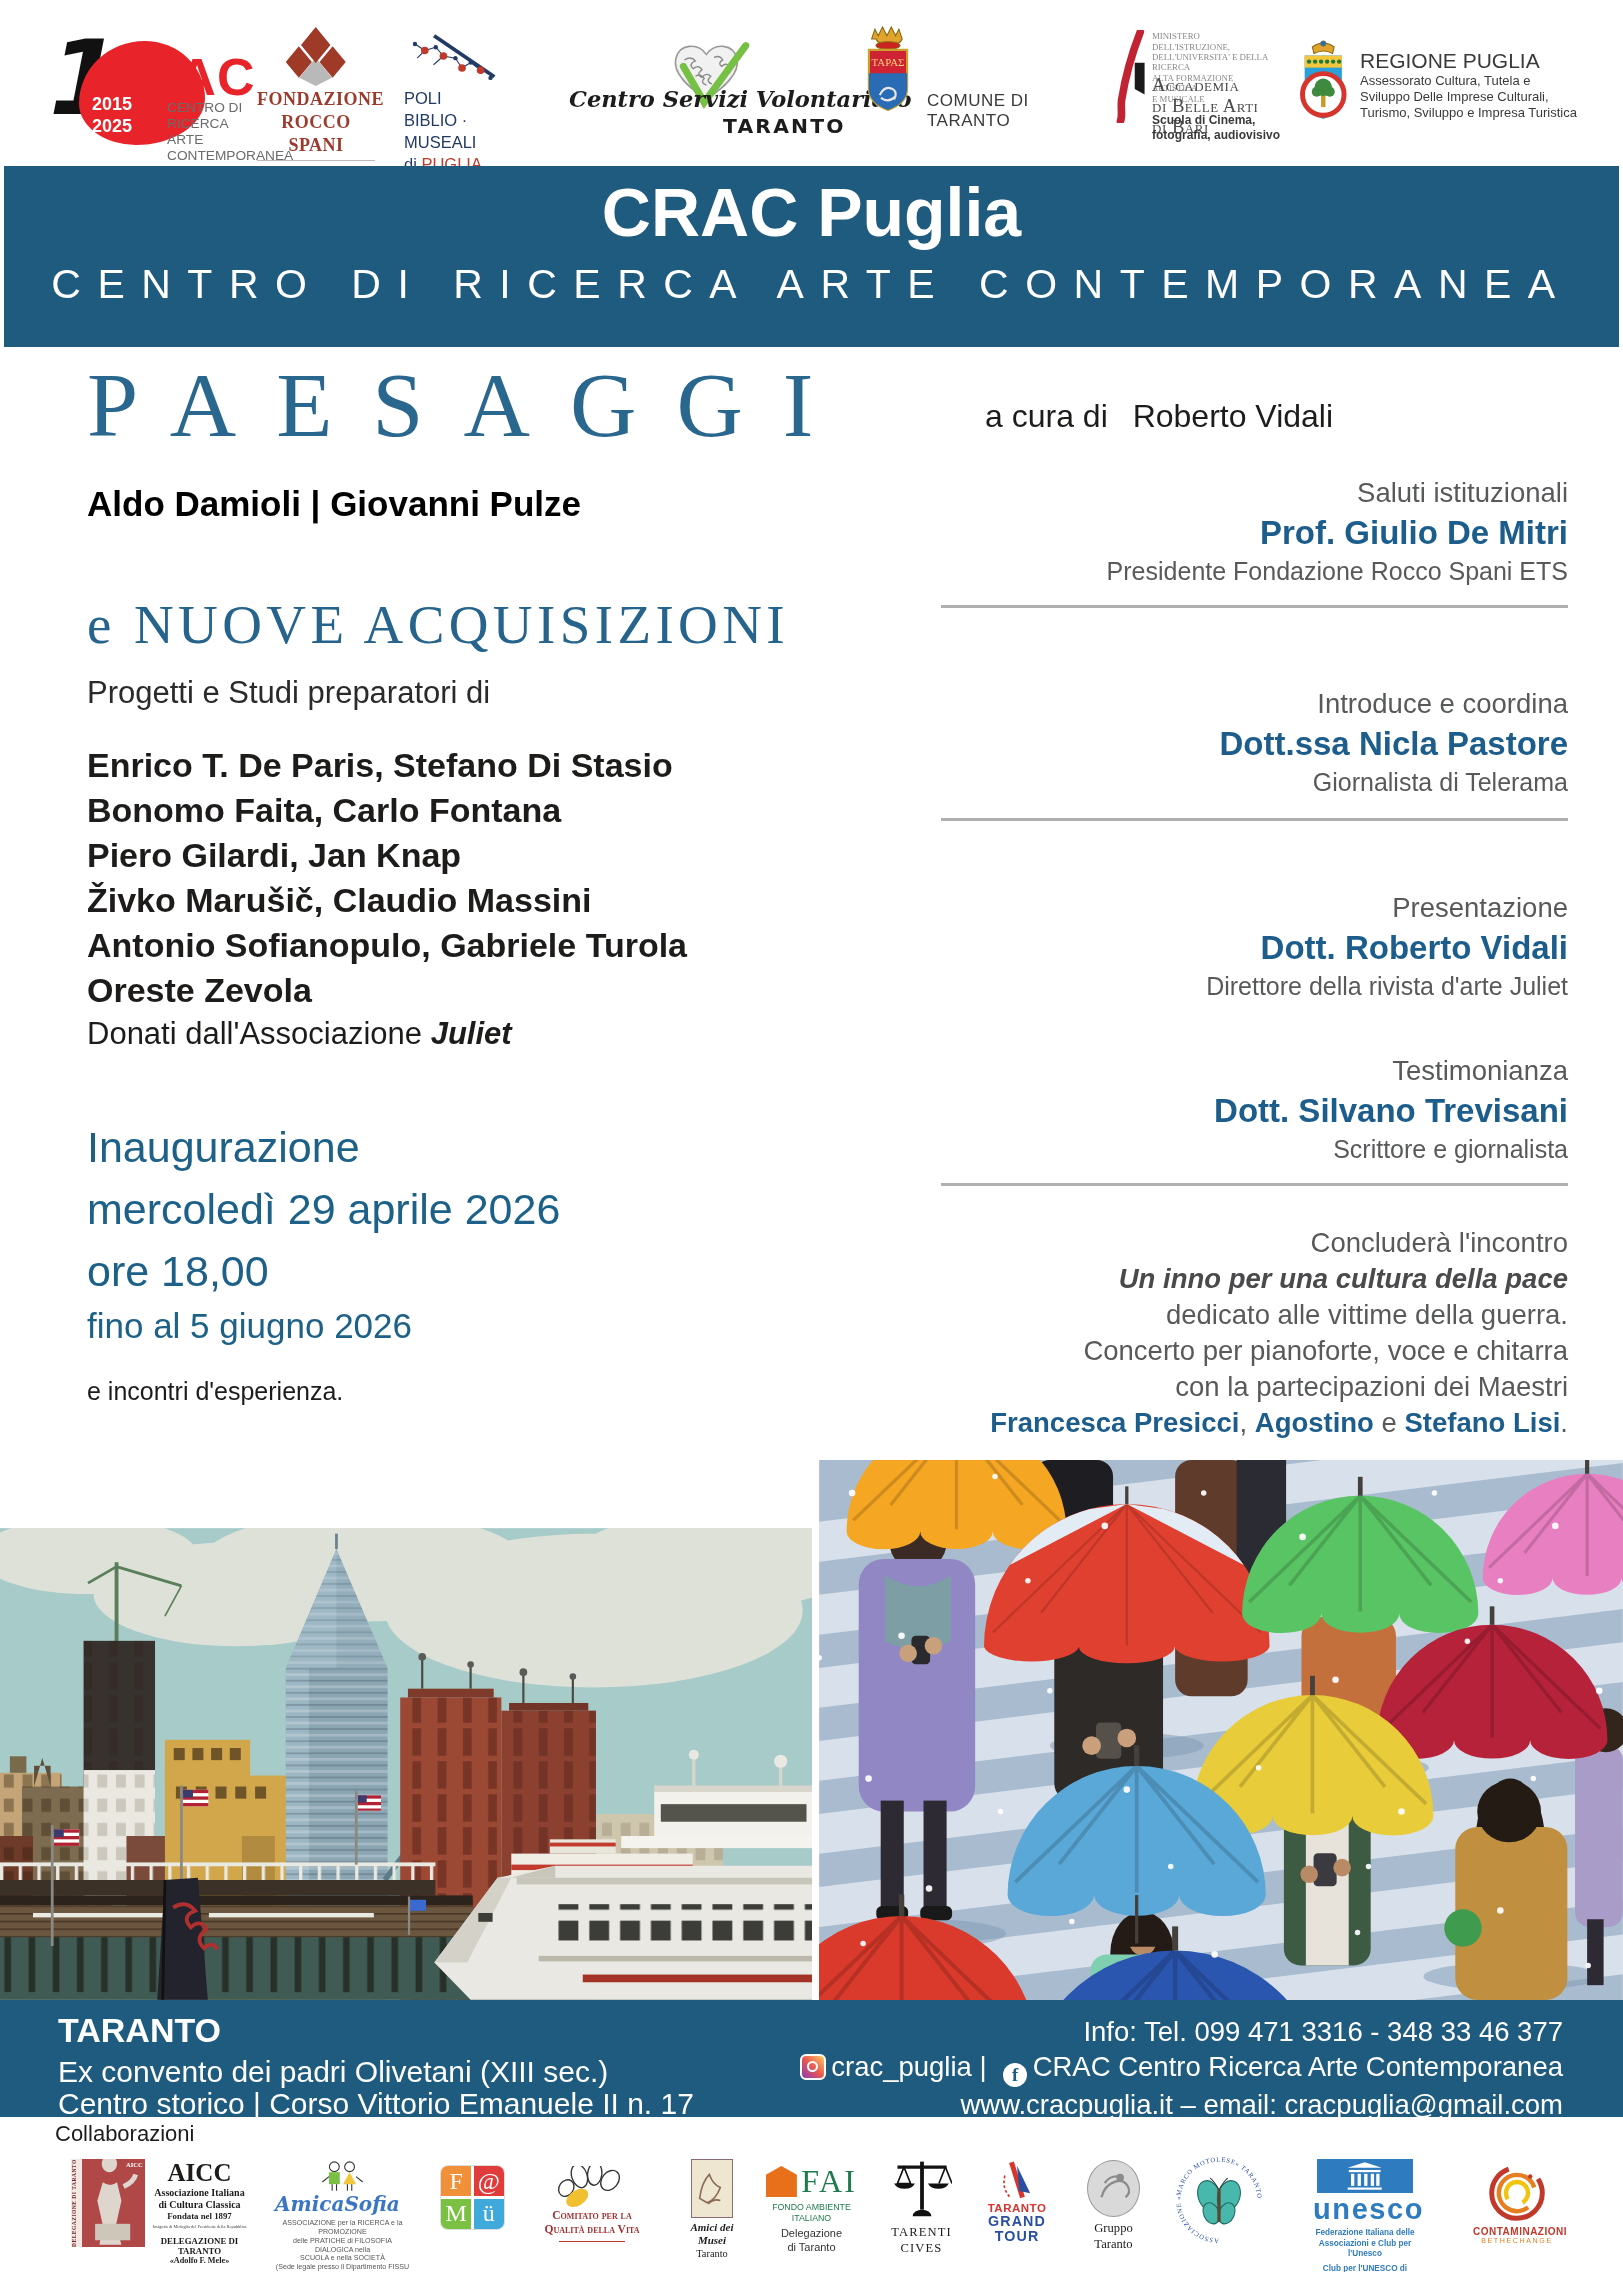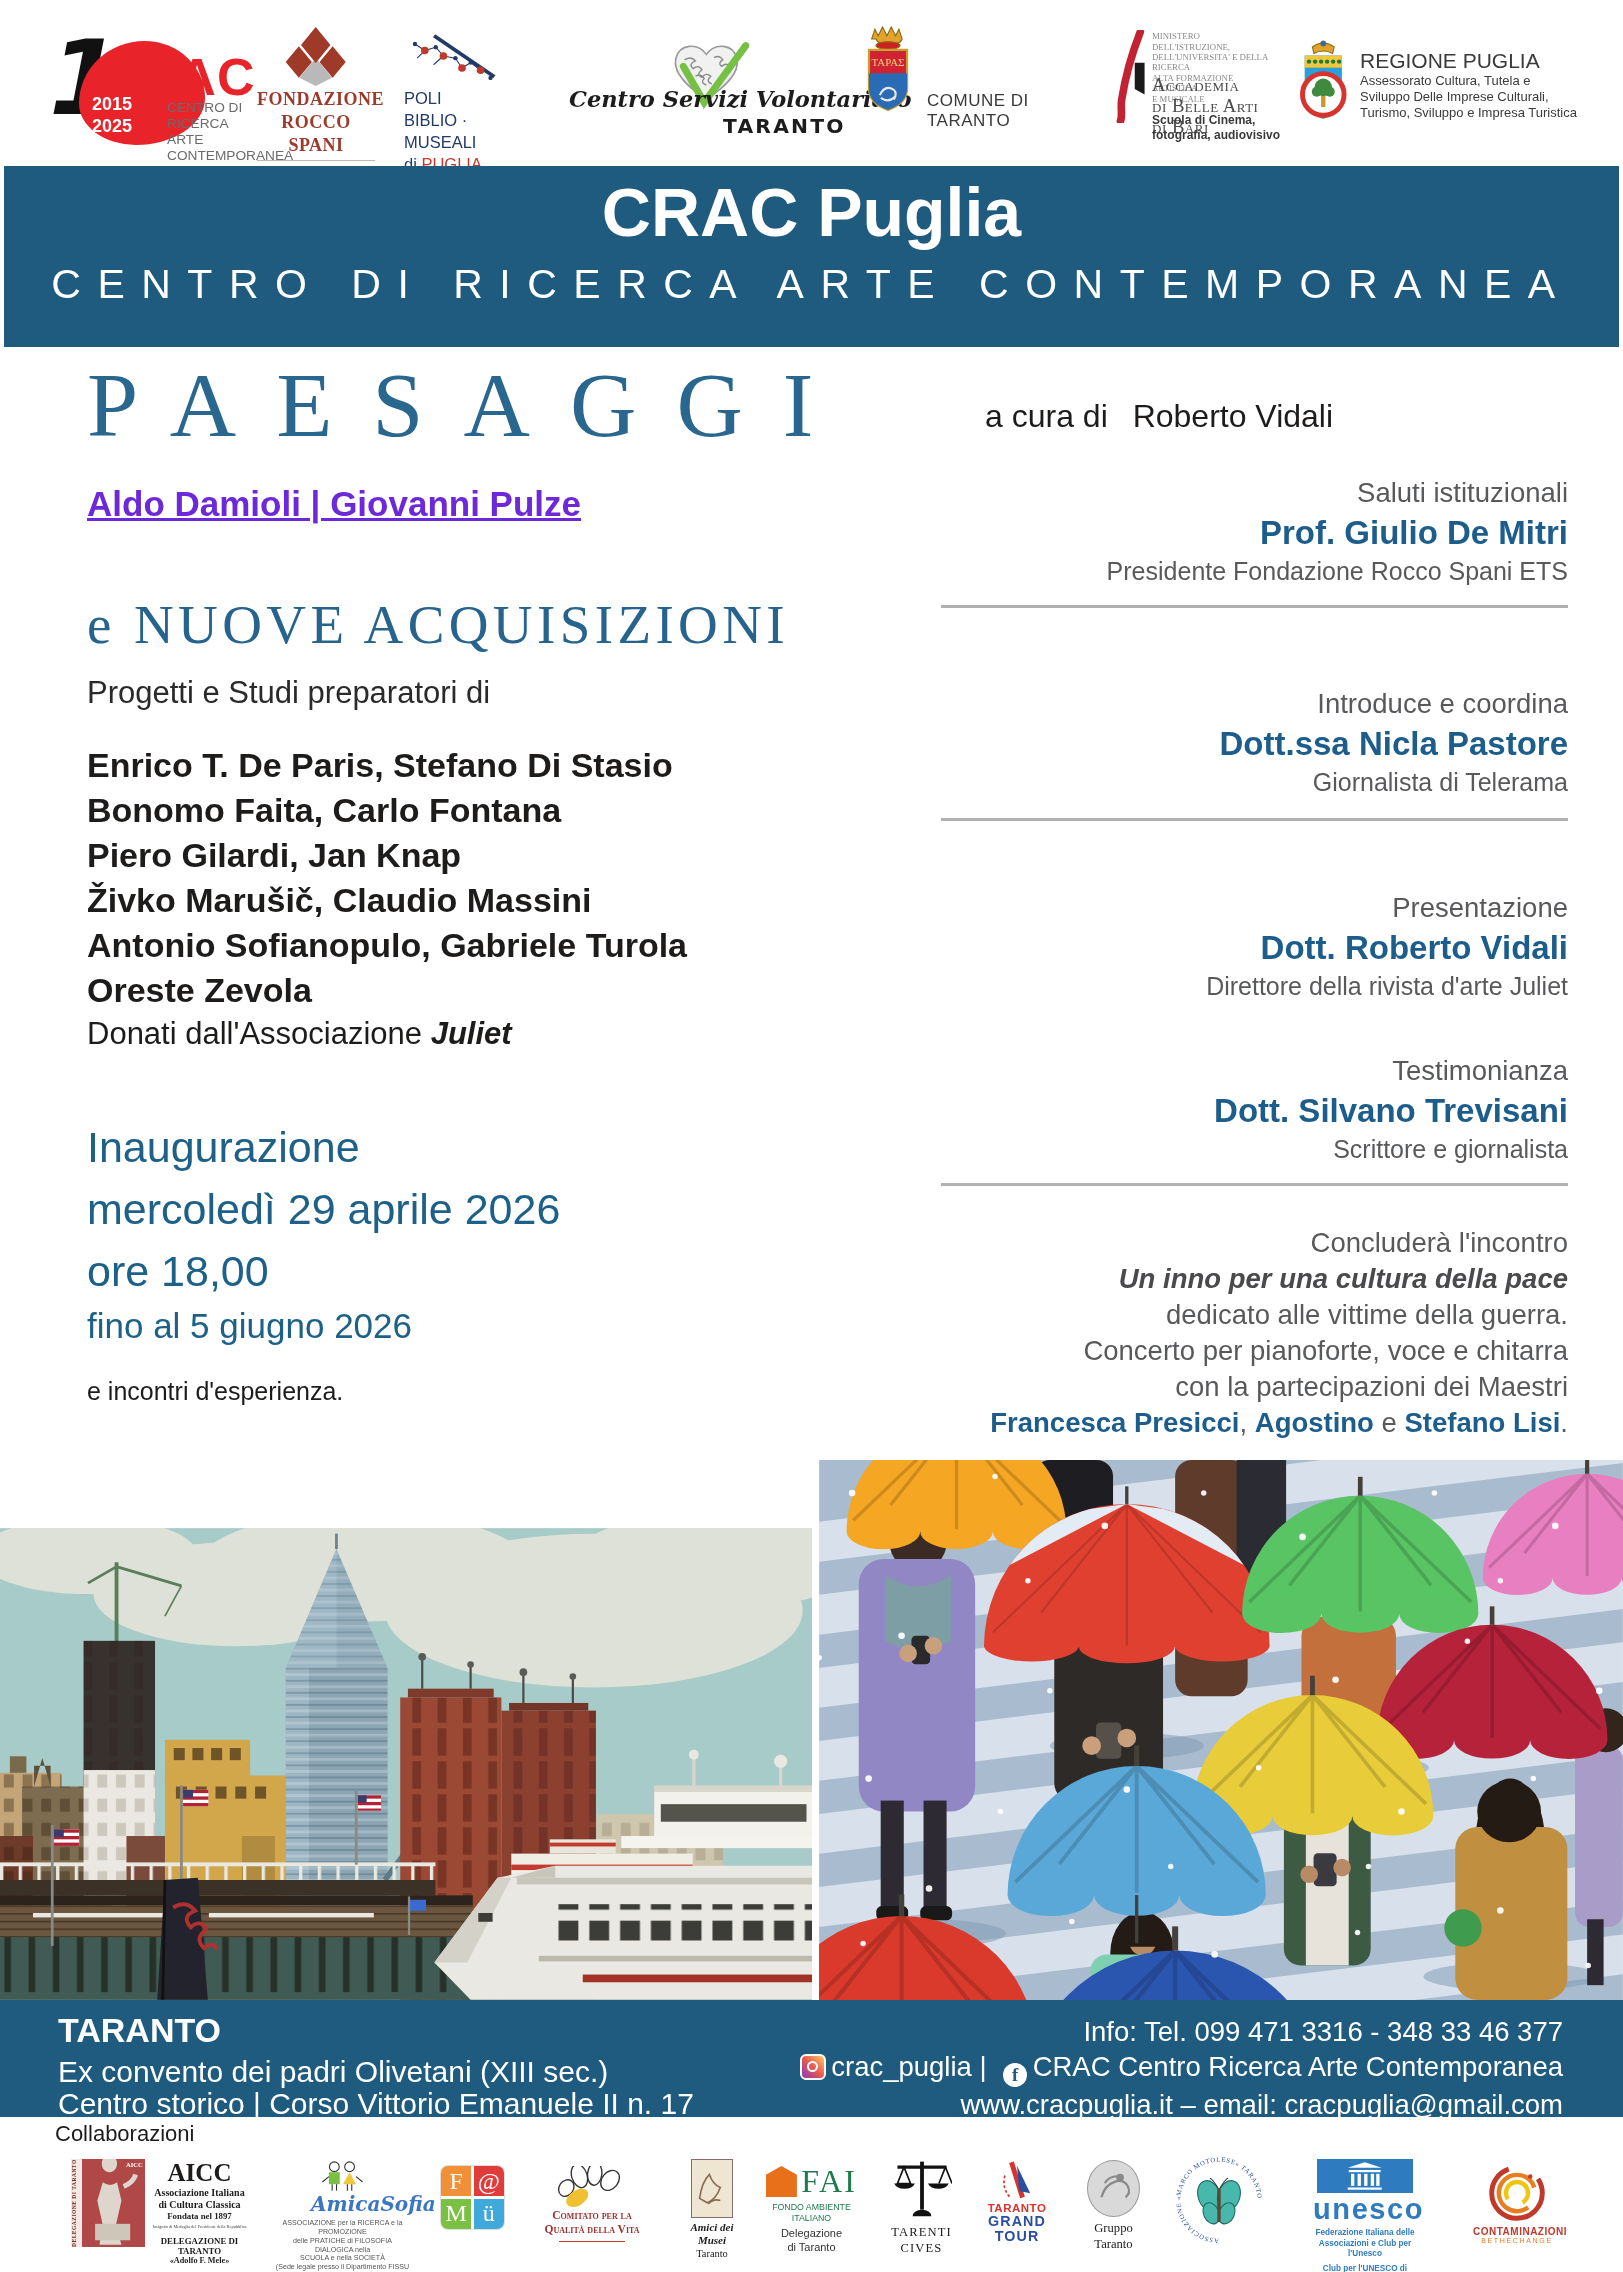--- a/index.html
+++ b/index.html
@@ -38,7 +38,7 @@
   
   .paesaggi{position:absolute;left:87px;top:352px;color:#2a678f;
             font:400 92px "Liberation Serif",serif;letter-spacing:40px;white-space:nowrap;}
-  .hero-artists{position:absolute;left:87px;top:484px;font:700 35px "Liberation Sans",sans-serif;color:#6d28d9;text-decoration:underline;}
+  .hero-artists{position:absolute;left:87px;top:484px;font:700 35px "Liberation Sans",sans-serif;color:#000000;}
   .curator{position:absolute;left:985px;top:398px;font:400 32px "Liberation Sans",sans-serif;color:#1d1c1b;}
   .curator b{font-weight:400;margin-left:16px;}
 

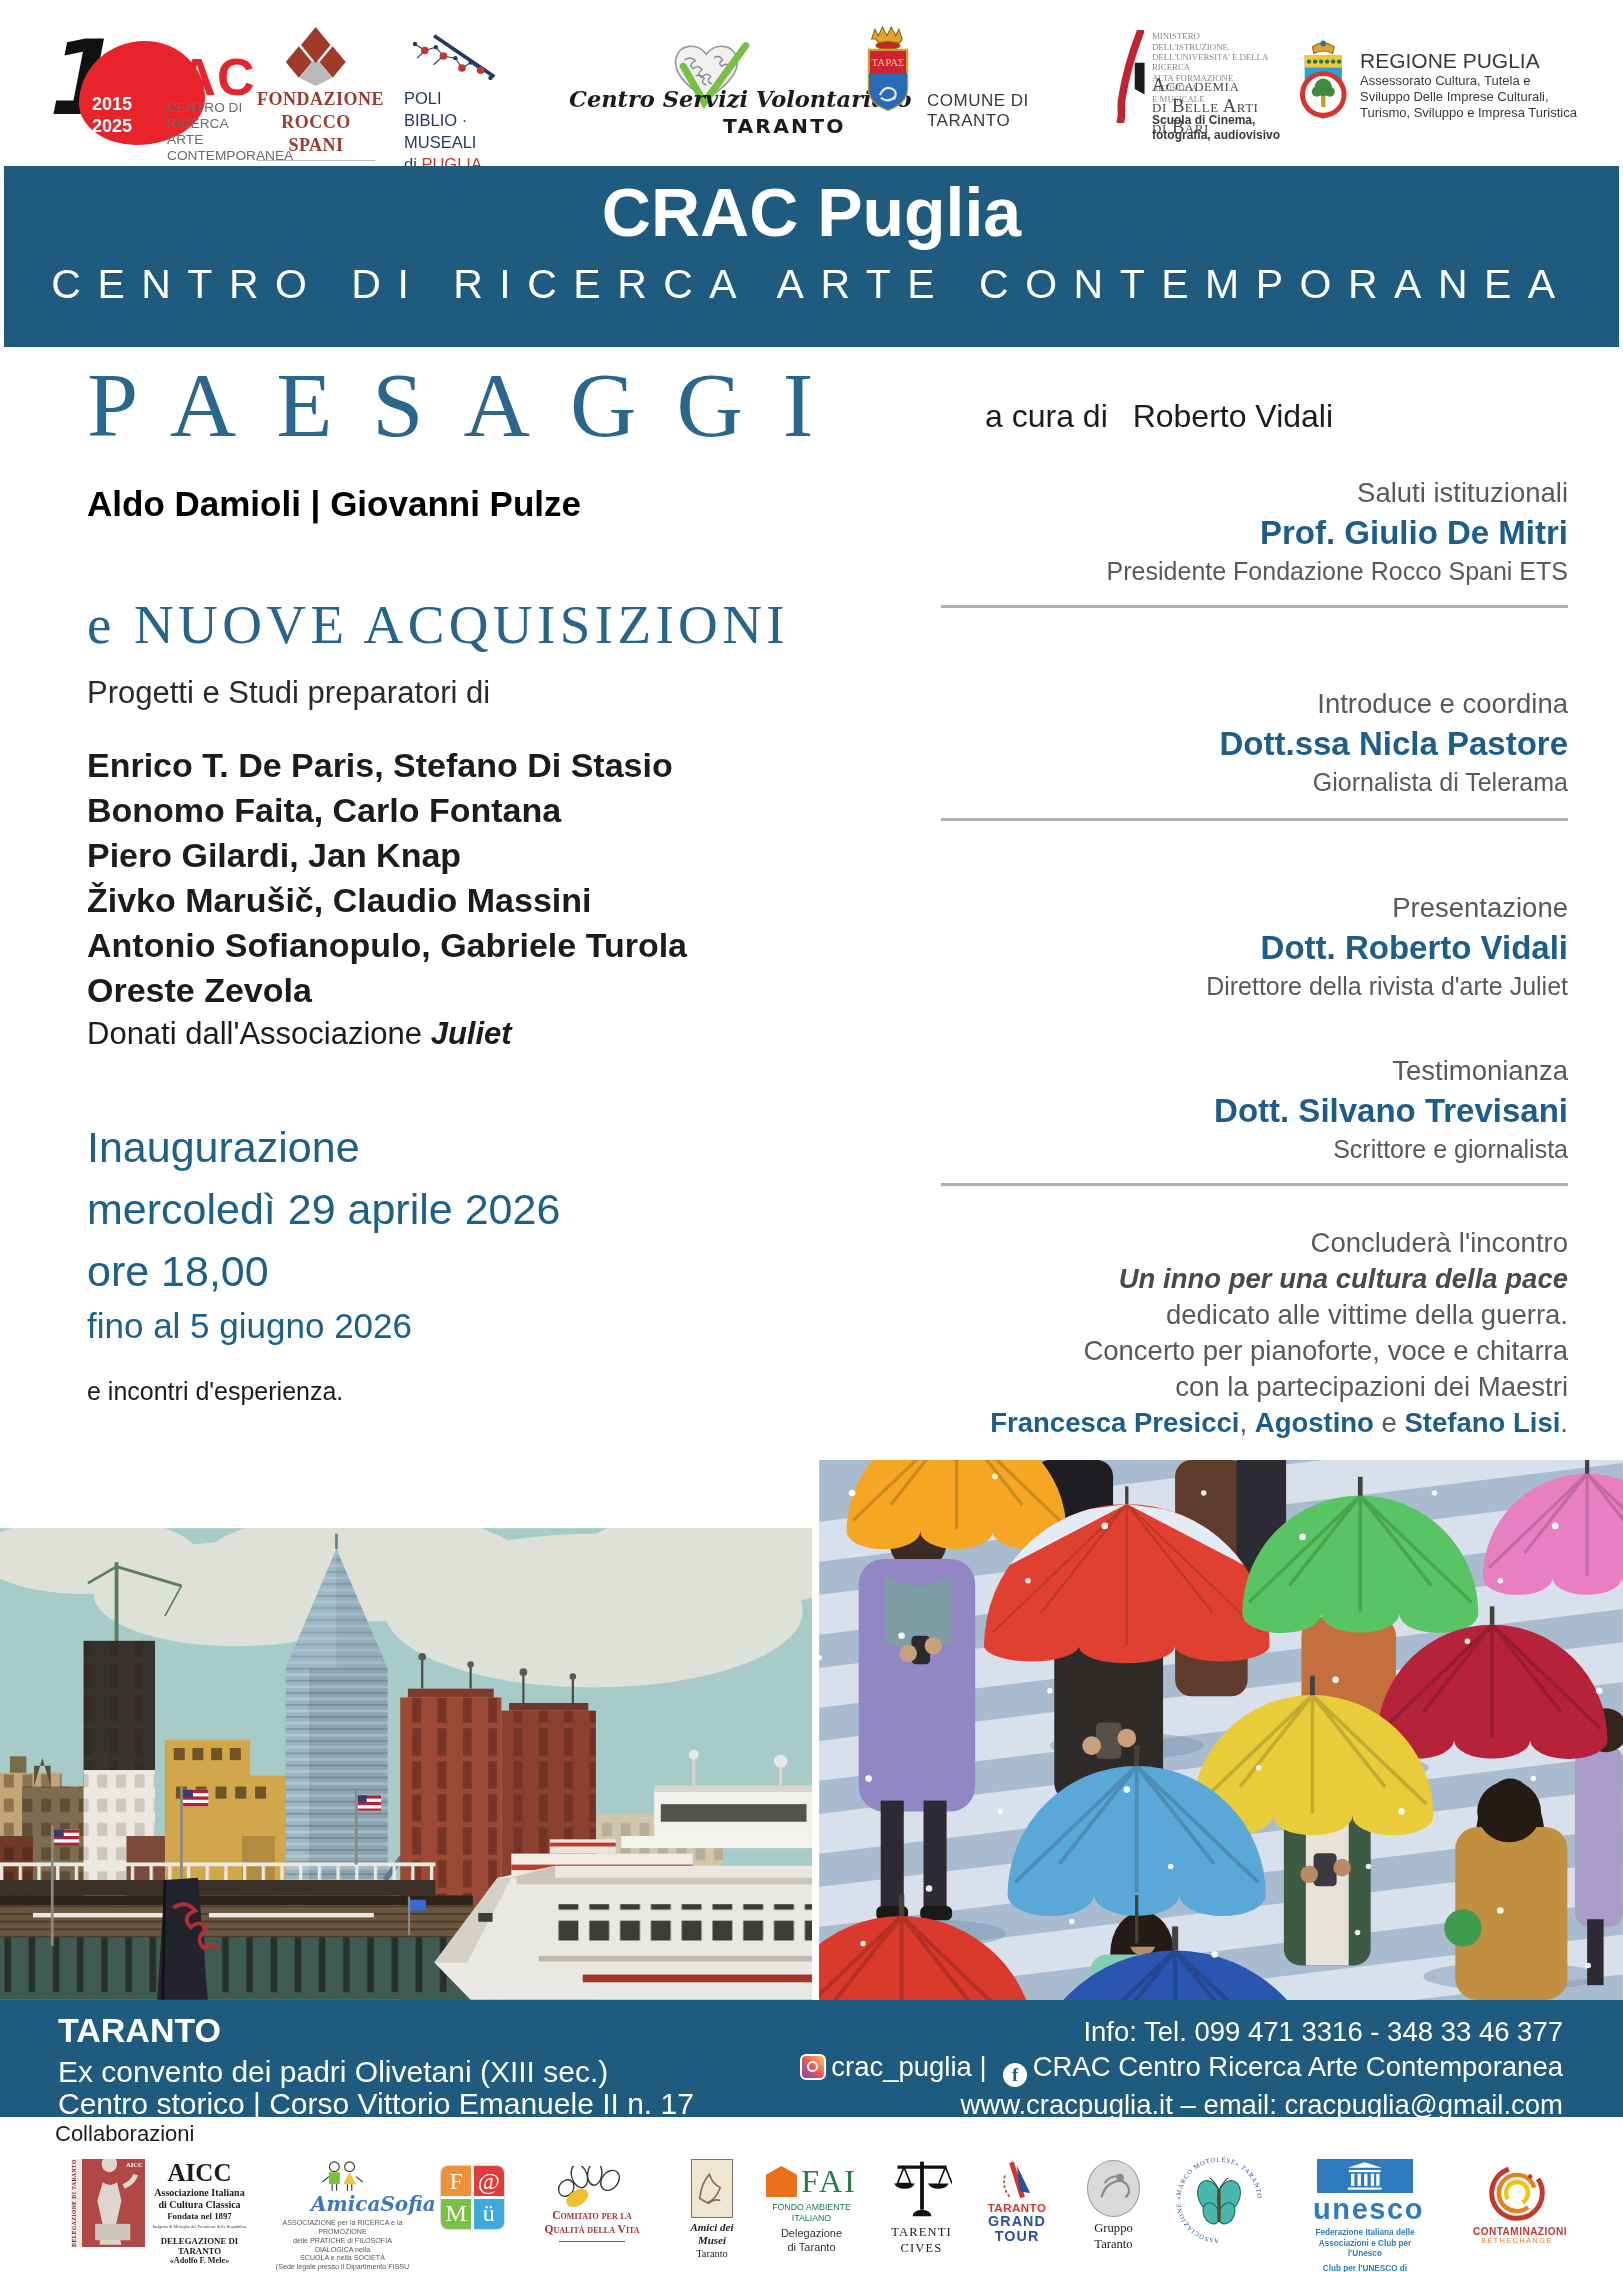--- a/index.html
+++ b/index.html
@@ -87,7 +87,7 @@
   .aicc-t4{font:400 4.4px "Liberation Serif",serif;margin-top:3.3px;color:#444;}
   .aicc-t5{font:700 8.8px "Liberation Serif",serif;margin-top:6.6px;}
   .aicc-t6{font:700 8.2px "Liberation Serif",serif;}
-  .amica-title{font:italic 700 20px "DejaVu Serif",serif;color:#3b76c4;text-align:left;margin-left:36px;}
+  .amica-title{font:italic 700 20px "DejaVu Serif",serif;color:#3b76c4;text-align:left;}
   .amica-sub{font:400 7.1px "Liberation Sans",sans-serif;color:#555;text-align:center;line-height:8.8px;margin-top:3.3px;}
   .famu{width:63px;height:63px;border-radius:7.7px;overflow:hidden;display:grid;grid-template:1fr 1fr/1fr 1fr;gap:2.2px;background:#fff;border:1.6px solid #ddd;}
   .famu div{color:#fff;font:400 24px "Liberation Serif",serif;display:flex;align-items:center;justify-content:center;}

